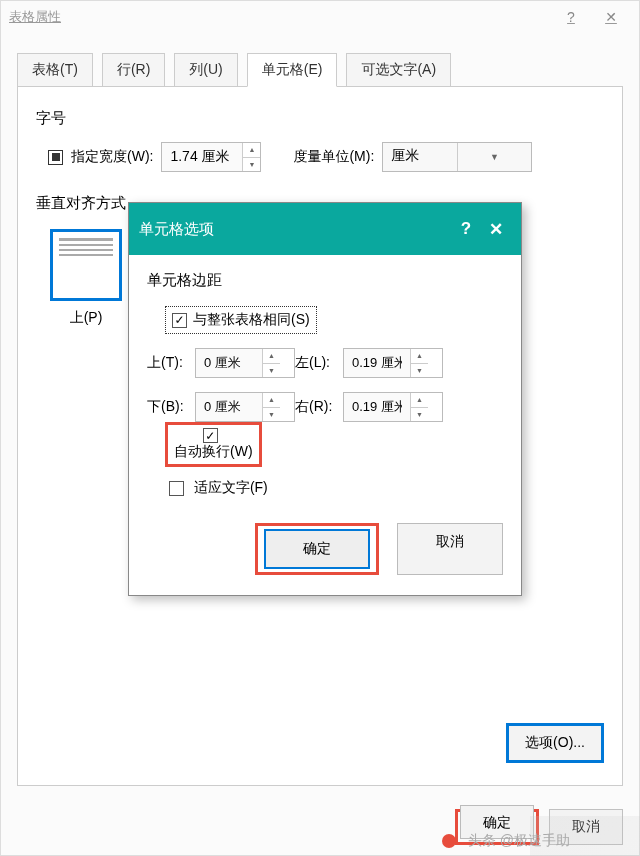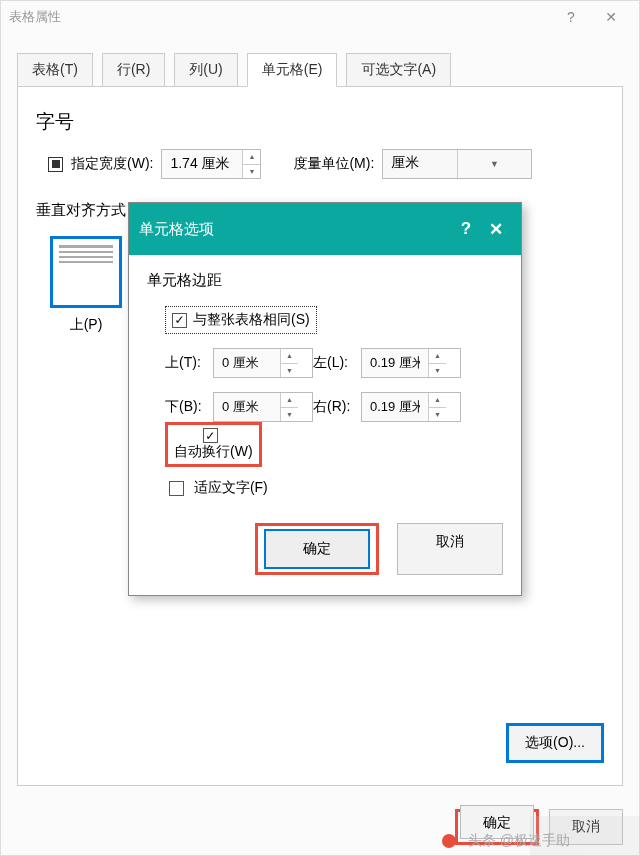--- a/index.html
+++ b/index.html
@@ -6,7 +6,7 @@
     body { margin: 0; background: #f8f8f8; width: 640px; height: 856px; position: relative; }
     
     .main-dialog { position: absolute; top: 0; left: 0; width: 640px; height: 856px; background: #fbfbfb; border: 1px solid #ddd; }
-    .title-bar { height: 32px; display: flex; align-items: center; padding: 0 8px; color: #999; }
+    .title-bar { height: 32px; display: flex; align-items: center; padding: 0 8px; color: #999; text-decoration: underline; }
     .title-bar .title { flex: 1; font-size: 13px; }
     .title-btn { width: 40px; text-align: center; color: #888; font-size: 14px; }
     

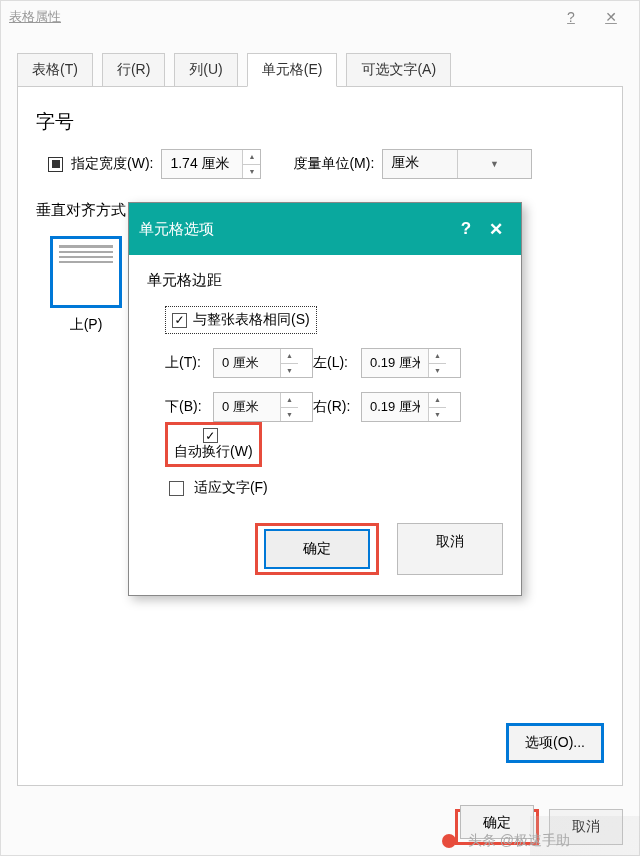--- a/index.html
+++ b/index.html
@@ -15,7 +15,7 @@
     .tab.active { background: #fff; border-bottom: 1px solid #fff; position: relative; z-index: 2; }
     .tab-content { border: 1px solid #ccc; margin: -1px 16px 0 16px; padding: 22px 18px; background: #fff; height: 700px; position: relative; }
     
-    .section-title { margin-bottom: 14px; font-size: 19px; }
+    .section-title { margin-bottom: 14px; font-size: 15px; }
     
     .width-row { display: flex; align-items: center; gap: 8px; margin-left: 12px; margin-bottom: 22px; }
     .check-filled { width: 15px; height: 15px; border: 1px solid #333; display: inline-flex; align-items: center; justify-content: center; }

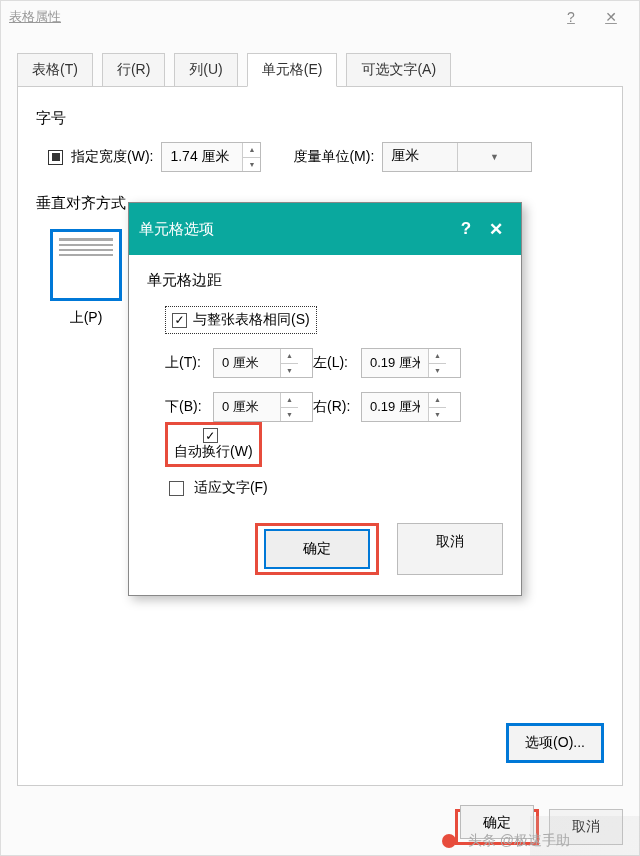--- a/index.html
+++ b/index.html
@@ -56,7 +56,7 @@
     .chk.checked::after { content: "✓"; font-size: 12px; line-height: 1; }
     .dotted-box { border: 1px dotted #333; padding: 4px 6px; display: inline-flex; align-items: center; }
     
-    .margin-grid { margin-left: 18px; display: grid; grid-template-columns: 48px 100px 48px 100px; row-gap: 14px; align-items: center; margin-top: 14px; }
+    .margin-grid { display: grid; grid-template-columns: 48px 100px 48px 100px; row-gap: 14px; align-items: center; margin-top: 14px; }
     .spinner.small input { width: 66px; font-size: 13px; }
     
     .hl-red { border: 3px solid #e74c3c; padding: 3px 6px; display: inline-flex; align-items: center; flex-direction: column; }

